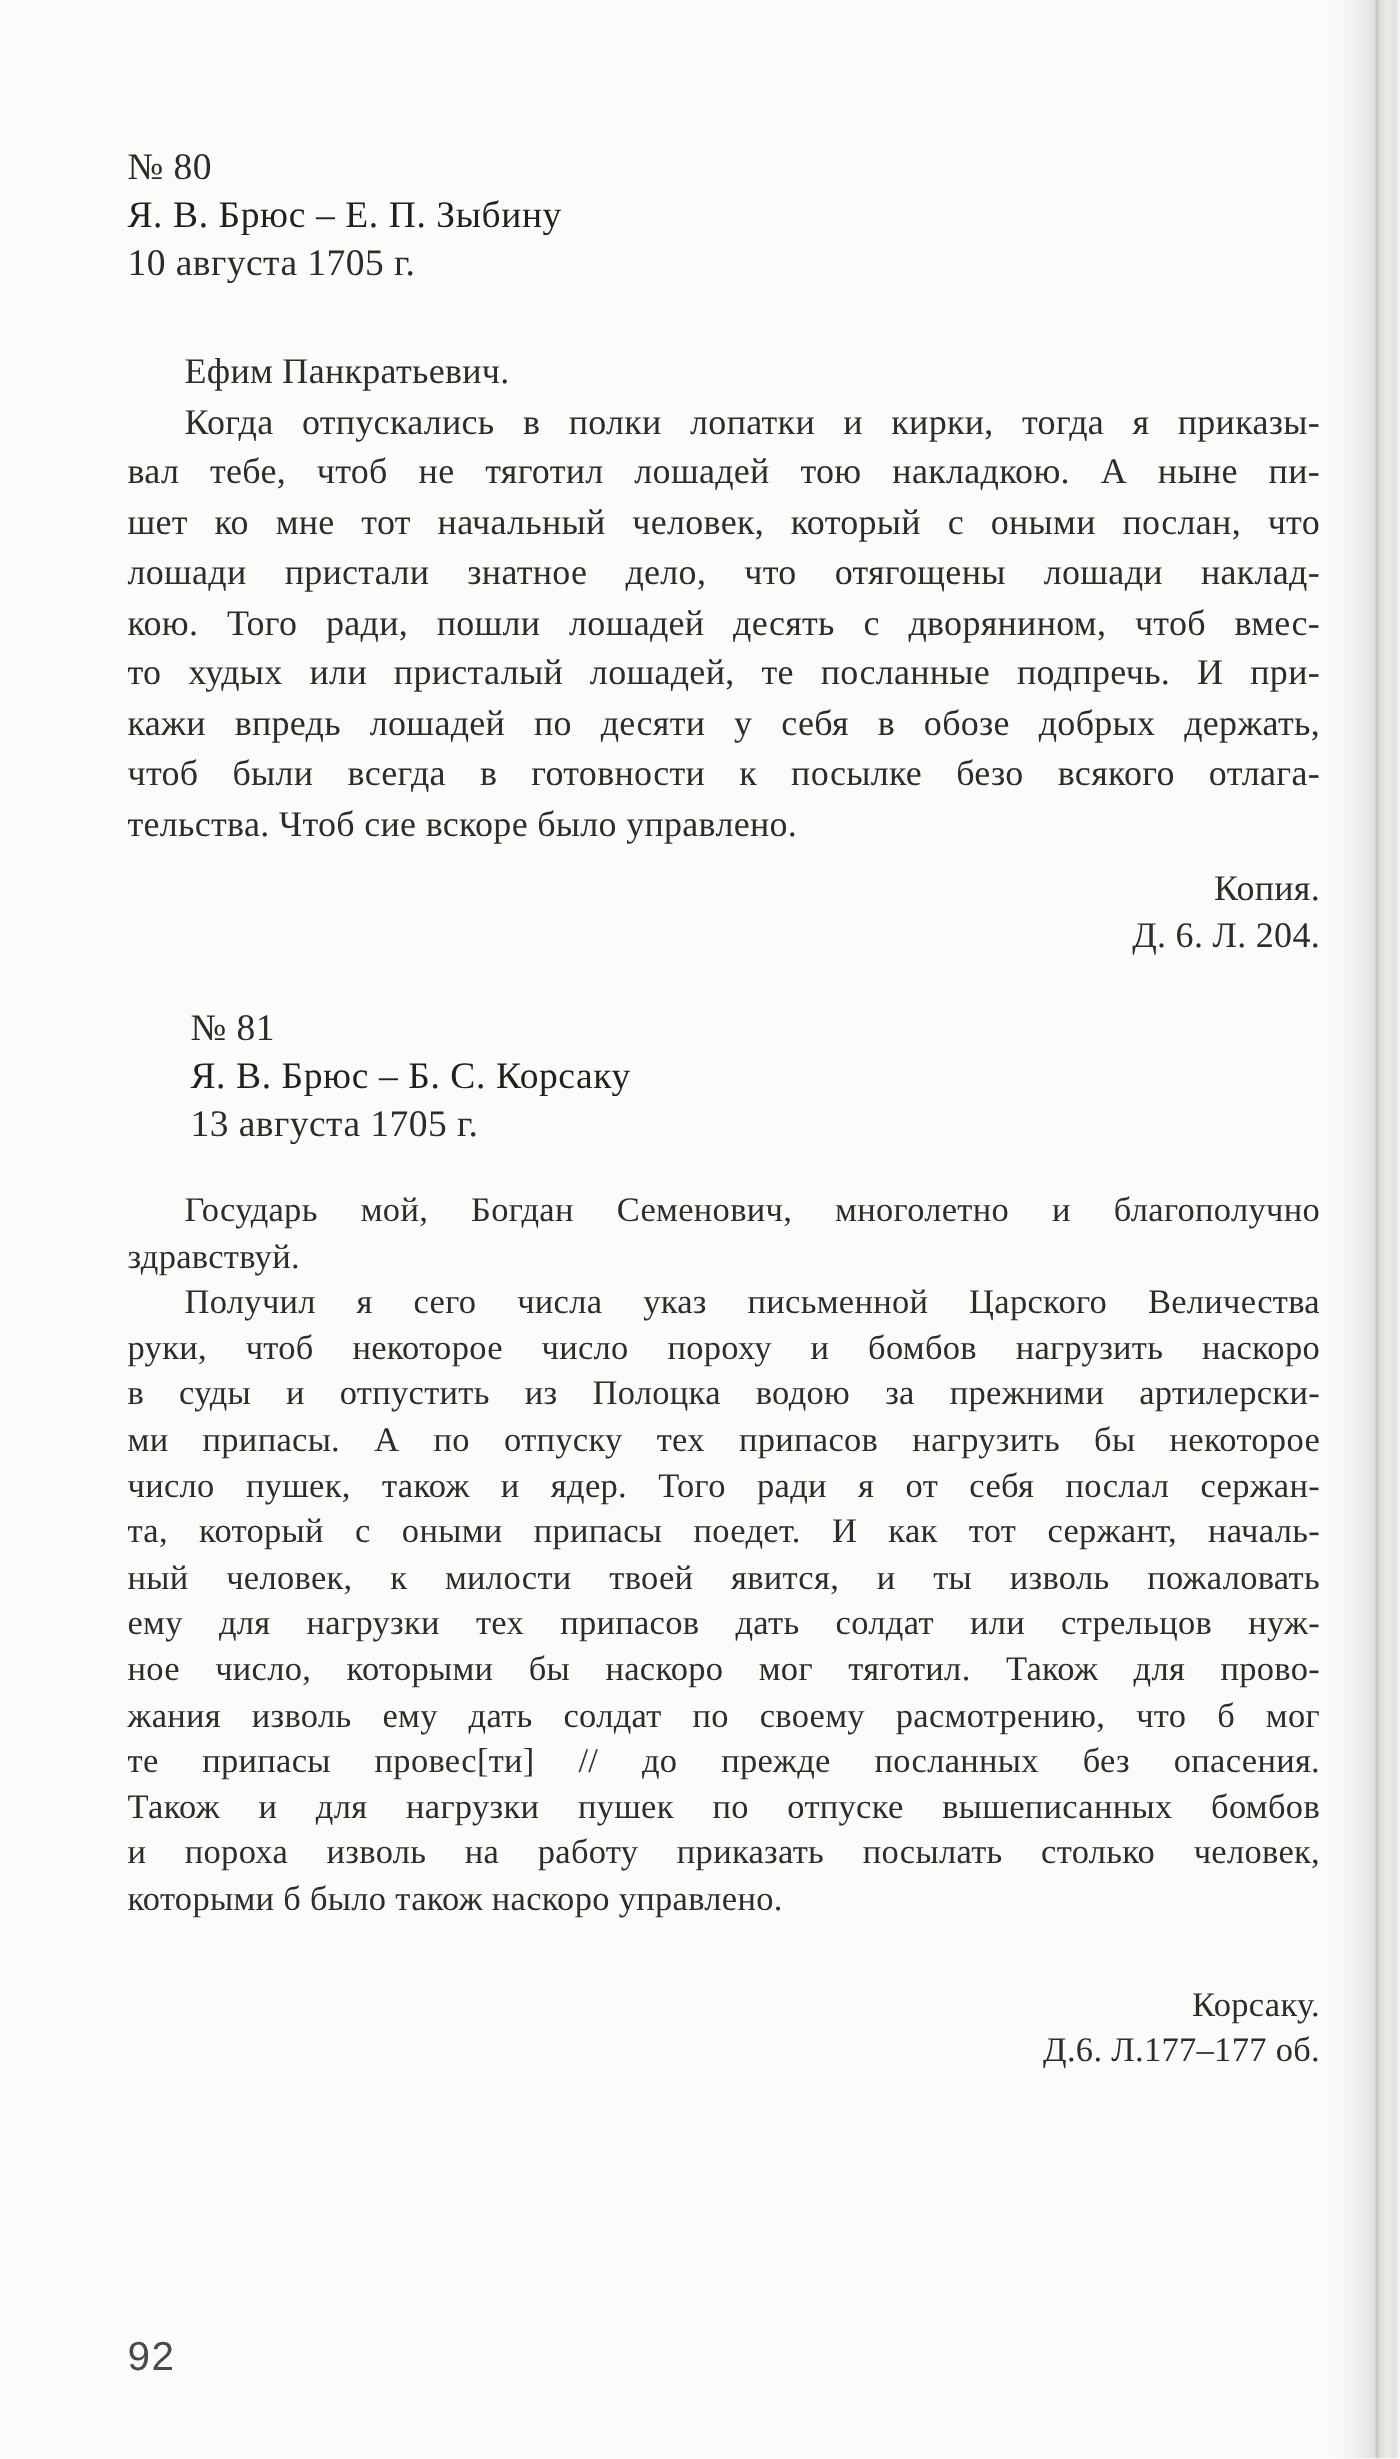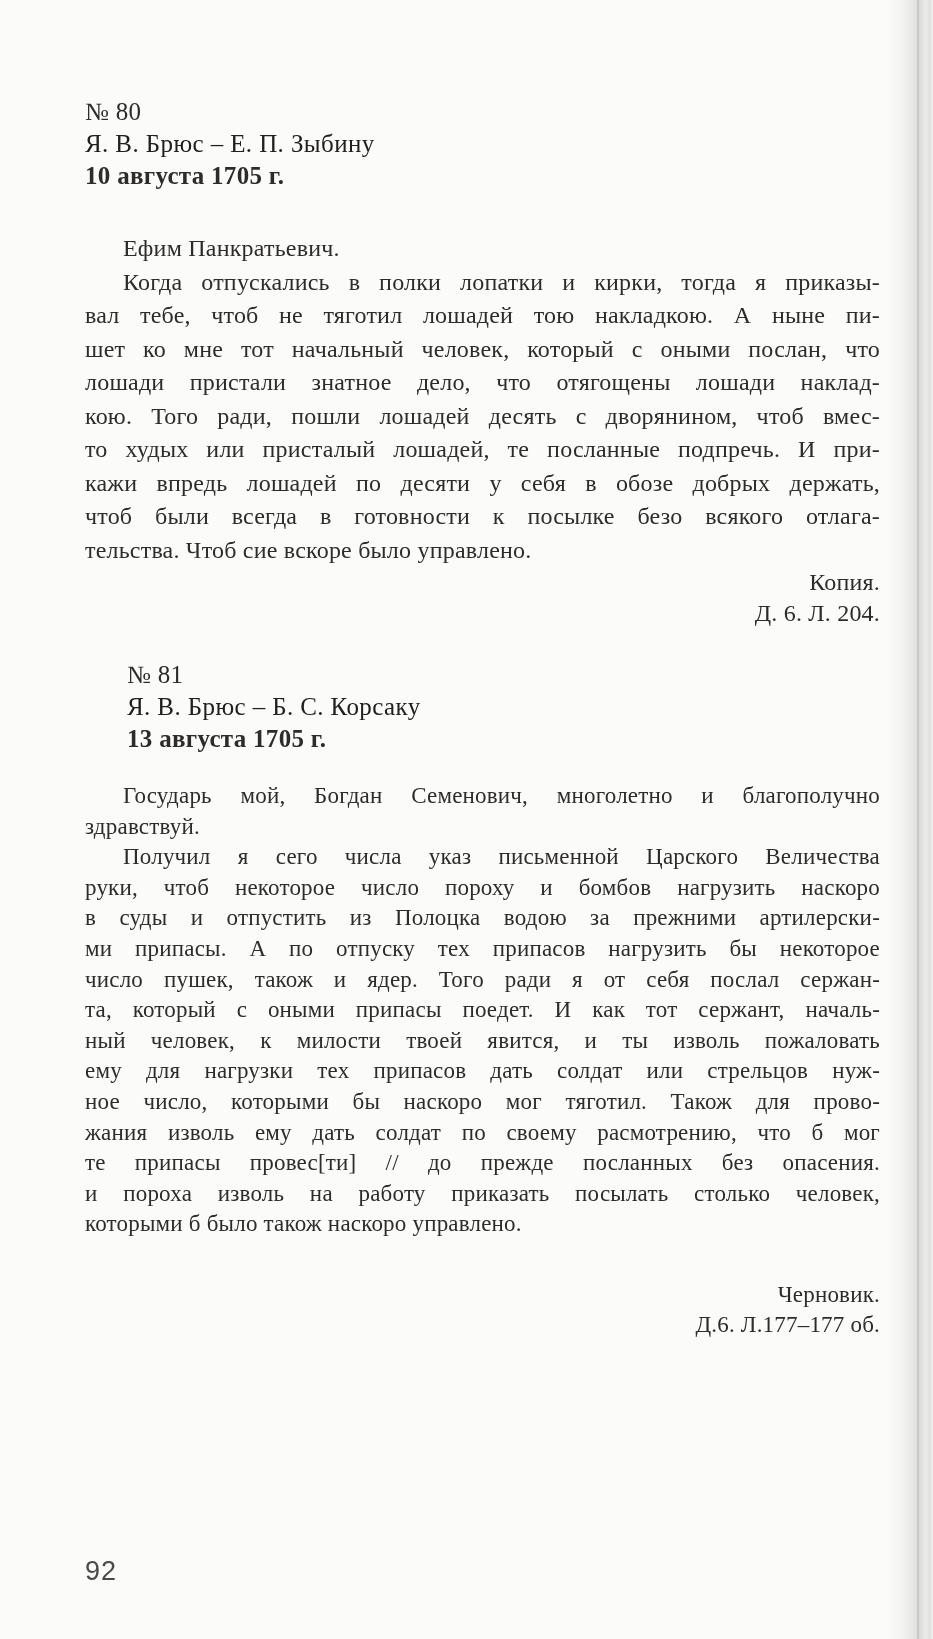--- a/index.html
+++ b/index.html
@@ -58,7 +58,7 @@
   }
   .letter-head .num { font-weight: normal; }
   .letter-head .title { font-weight: normal; color: #22201d; letter-spacing: 0.4px; }
-  .letter-head .date { font-weight: bold; }
+  .letter-head .date { font-weight: normal; }
 
   .body-block {
     font-size: 24px;

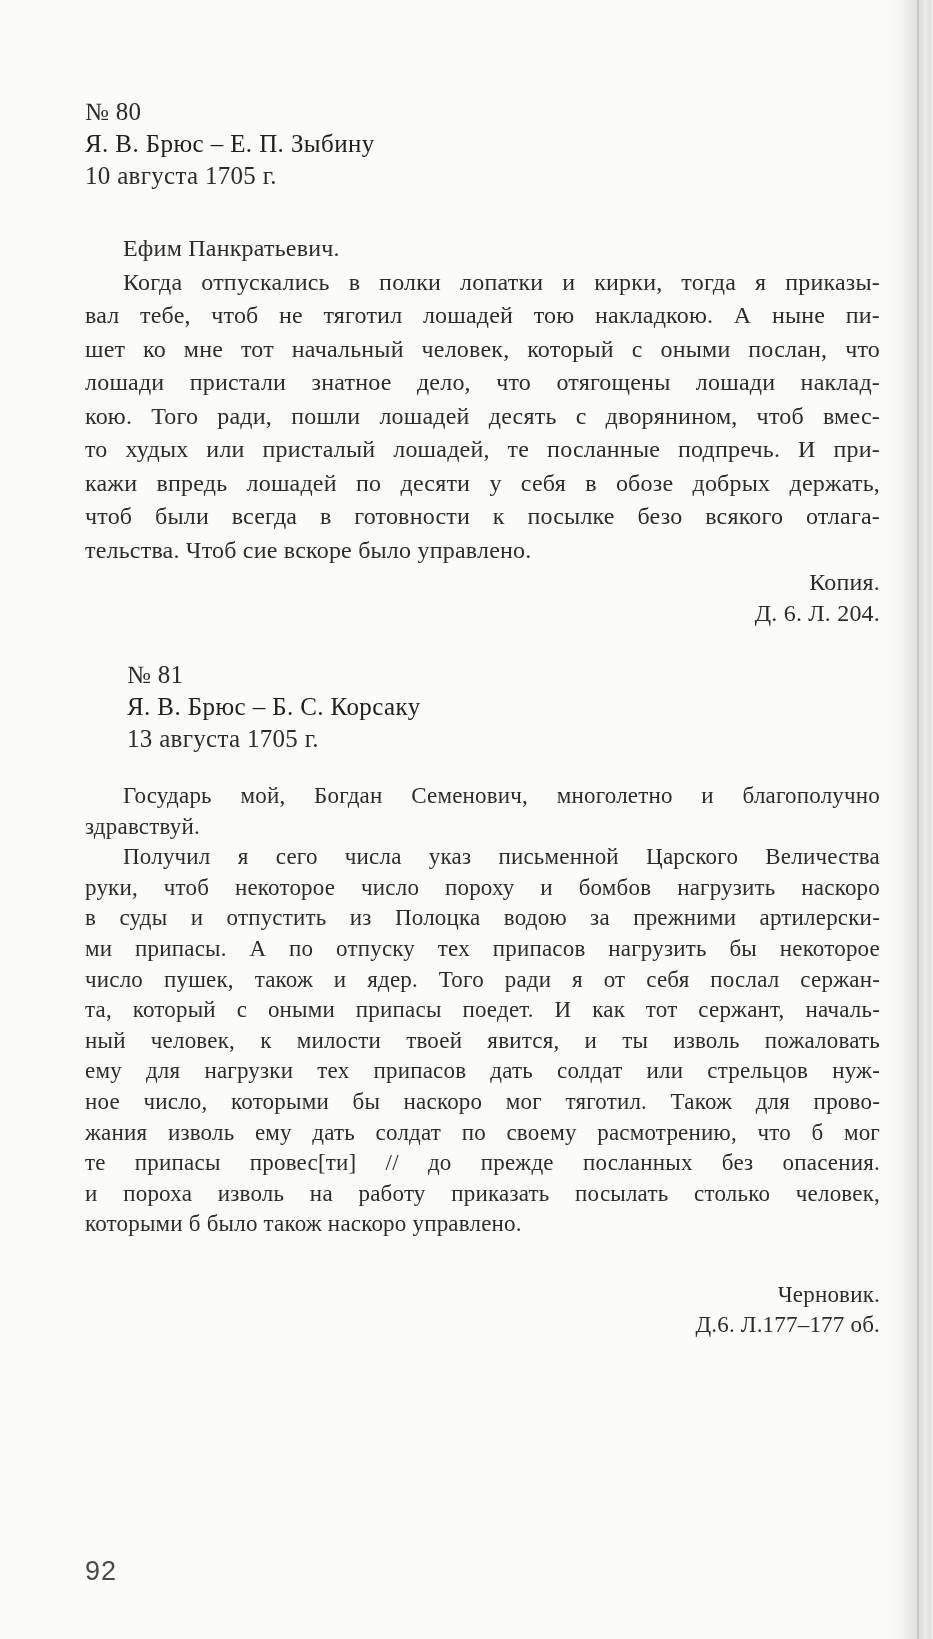--- a/index.html
+++ b/index.html
@@ -89,7 +89,7 @@
     text-align: right;
     letter-spacing: 0.2px;
   }
-  .signoff.s1 { margin-top: 0; }
+  .signoff.s1 { margin-top: 11px; }
   .signoff.s2 { margin-top: 40px; font-size: 23px; line-height: 30px; }
 
   .second-head { margin-top: 30px; margin-left: 42px; }

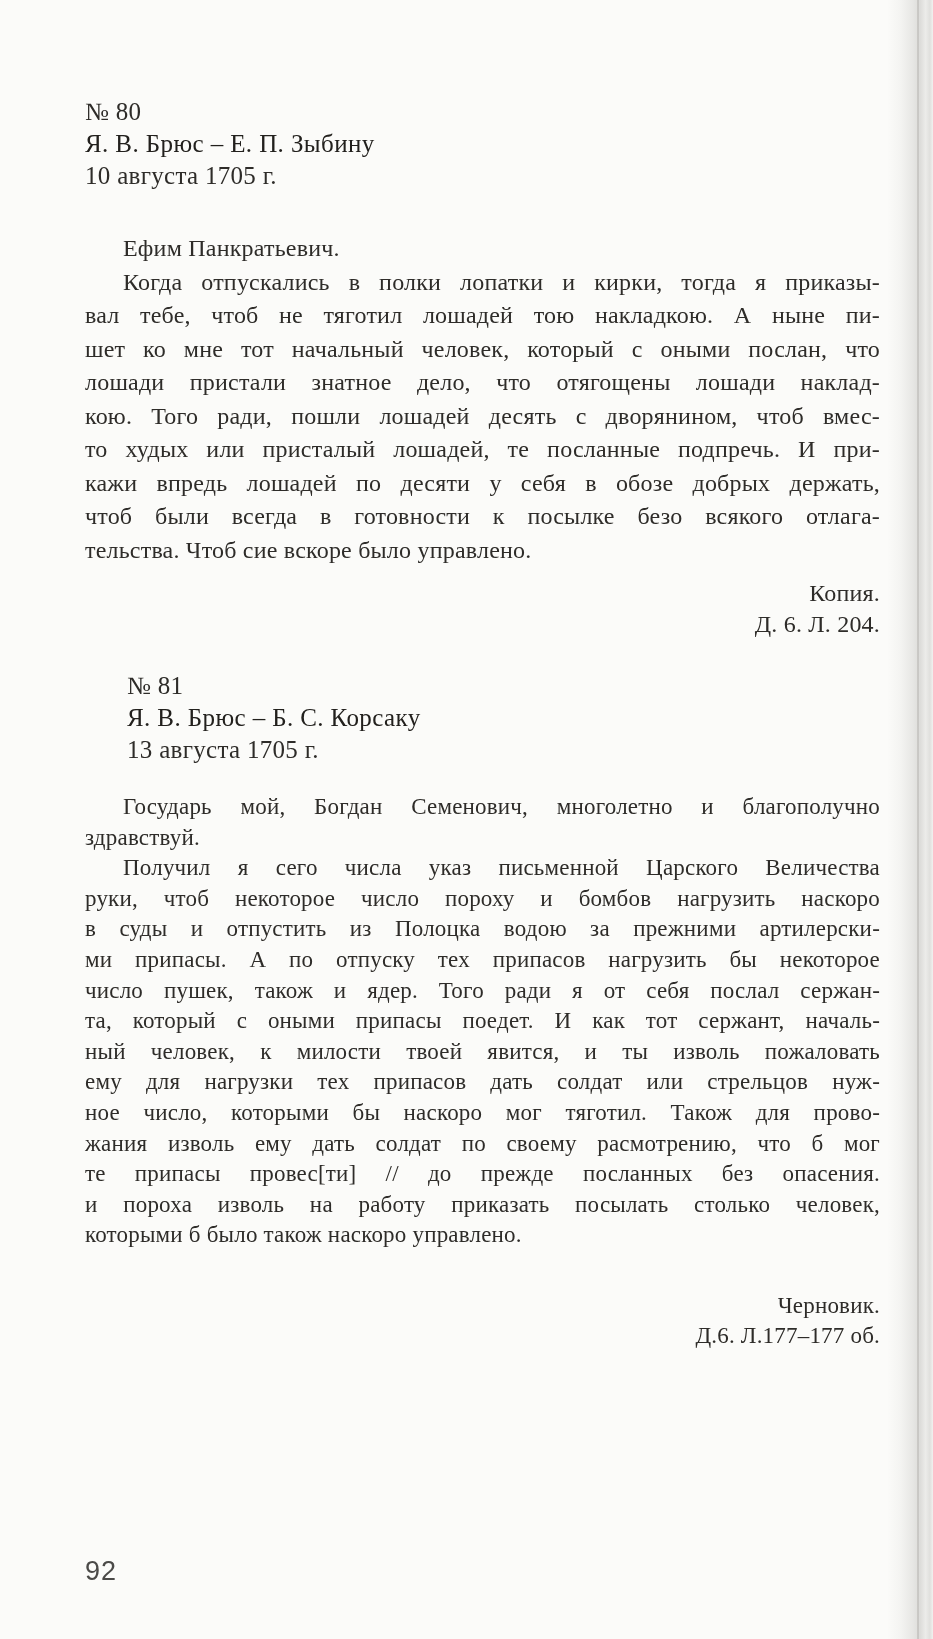--- a/index.html
+++ b/index.html
@@ -157,6 +157,7 @@
         <div class="line justify">ное число, которыми бы наскоро мог тяготил. Також для прово-</div>
         <div class="line justify">жания изволь ему дать солдат по своему расмотрению, что б мог</div>
         <div class="line justify">те припасы провес[ти] // до прежде посланных без опасения.</div>
+        <div class="line justify">Також и для нагрузки пушек по отпуске вышеписанных бомбов</div>
         <div class="line justify">и пороха изволь на работу приказать посылать столько человек,</div>
         <div class="line">которыми б было також наскоро управлено.</div>
       </div>

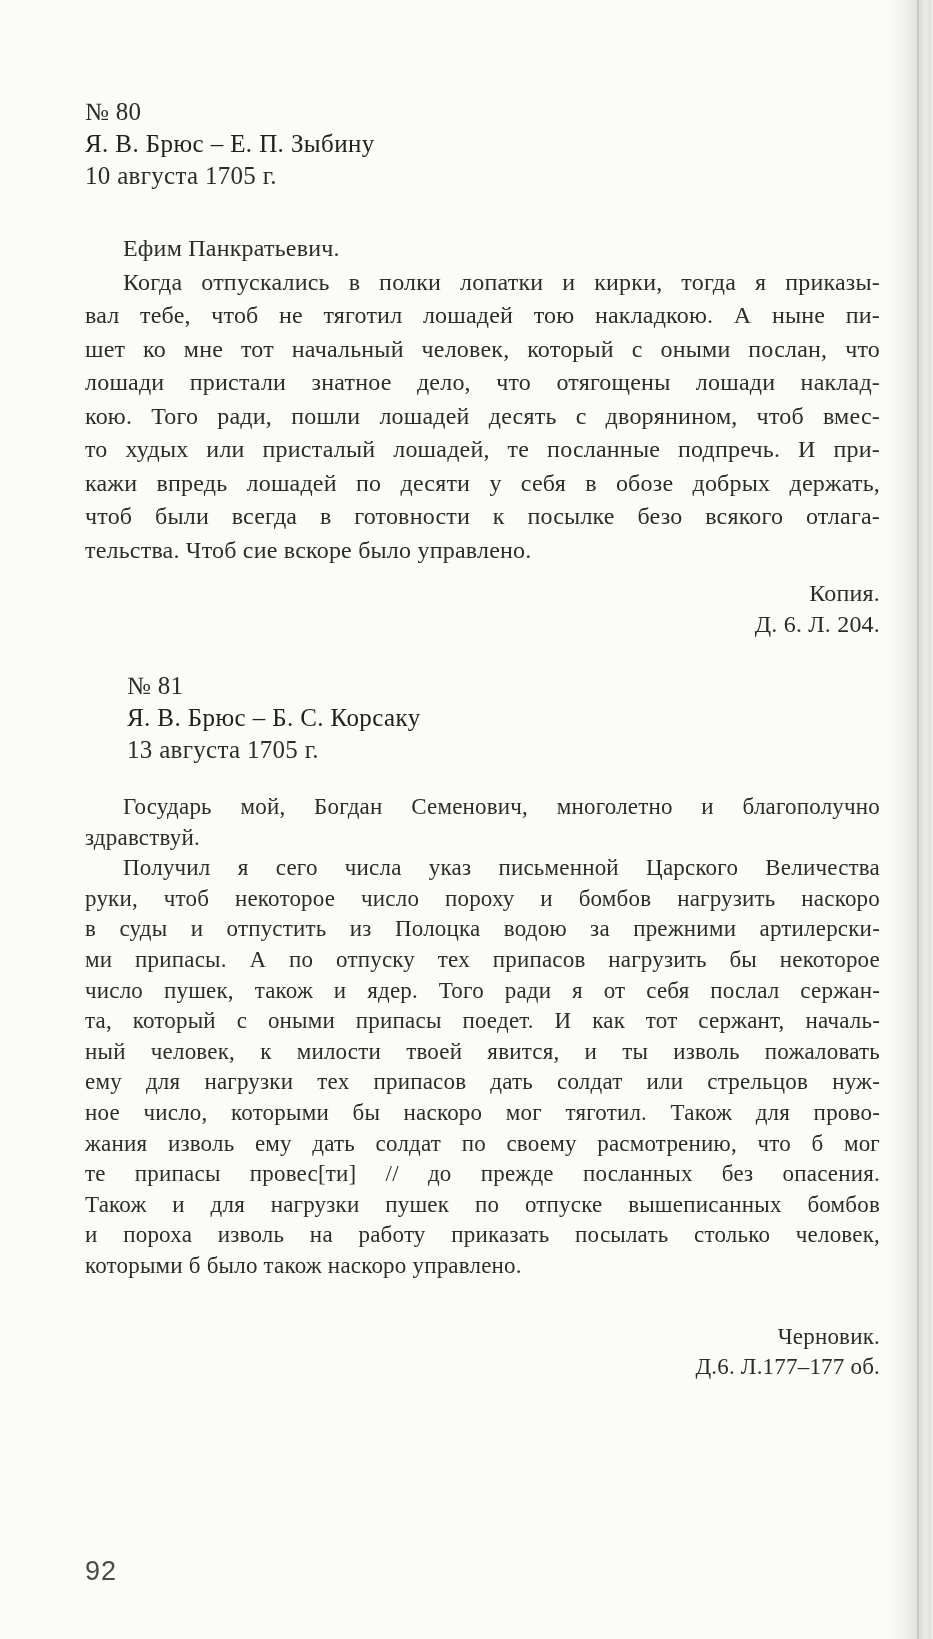--- a/index.html
+++ b/index.html
@@ -163,7 +163,7 @@
       </div>
 
     <div class="signoff s2">
-      <div>Черновик.</div>
+      <div>Корсаку.</div>
       <div>Д.6. Л.177–177 об.</div>
     </div>
   </section>

